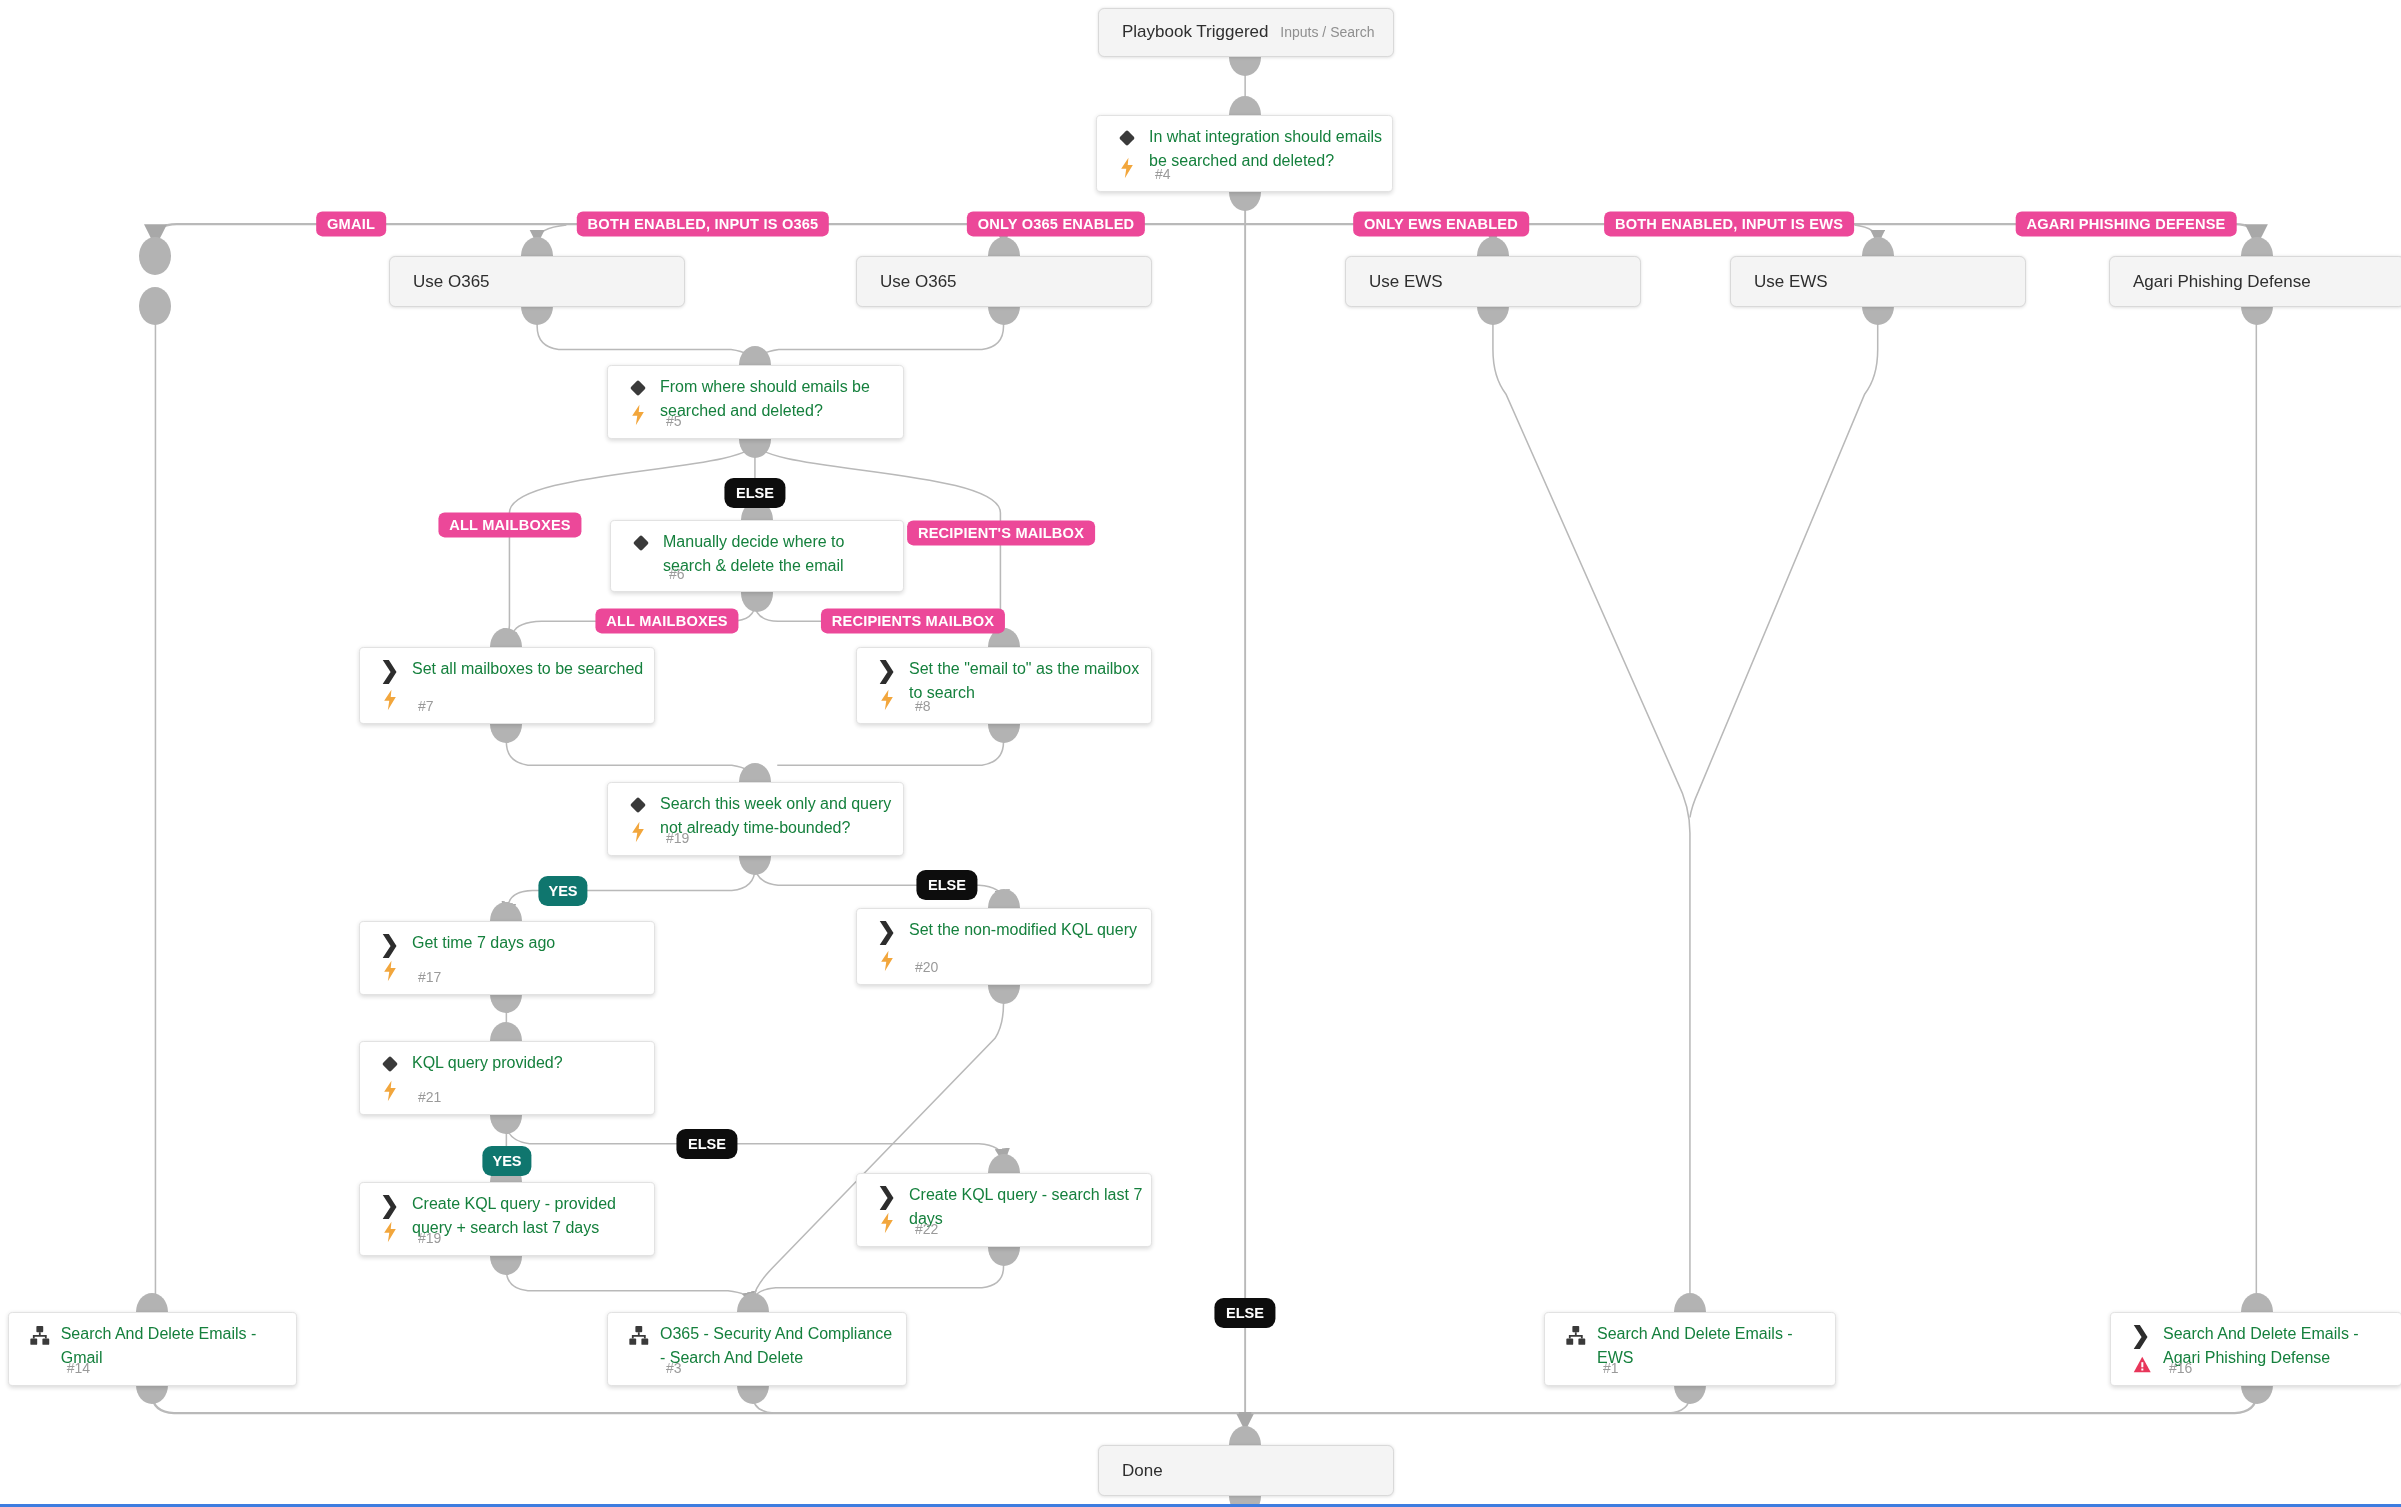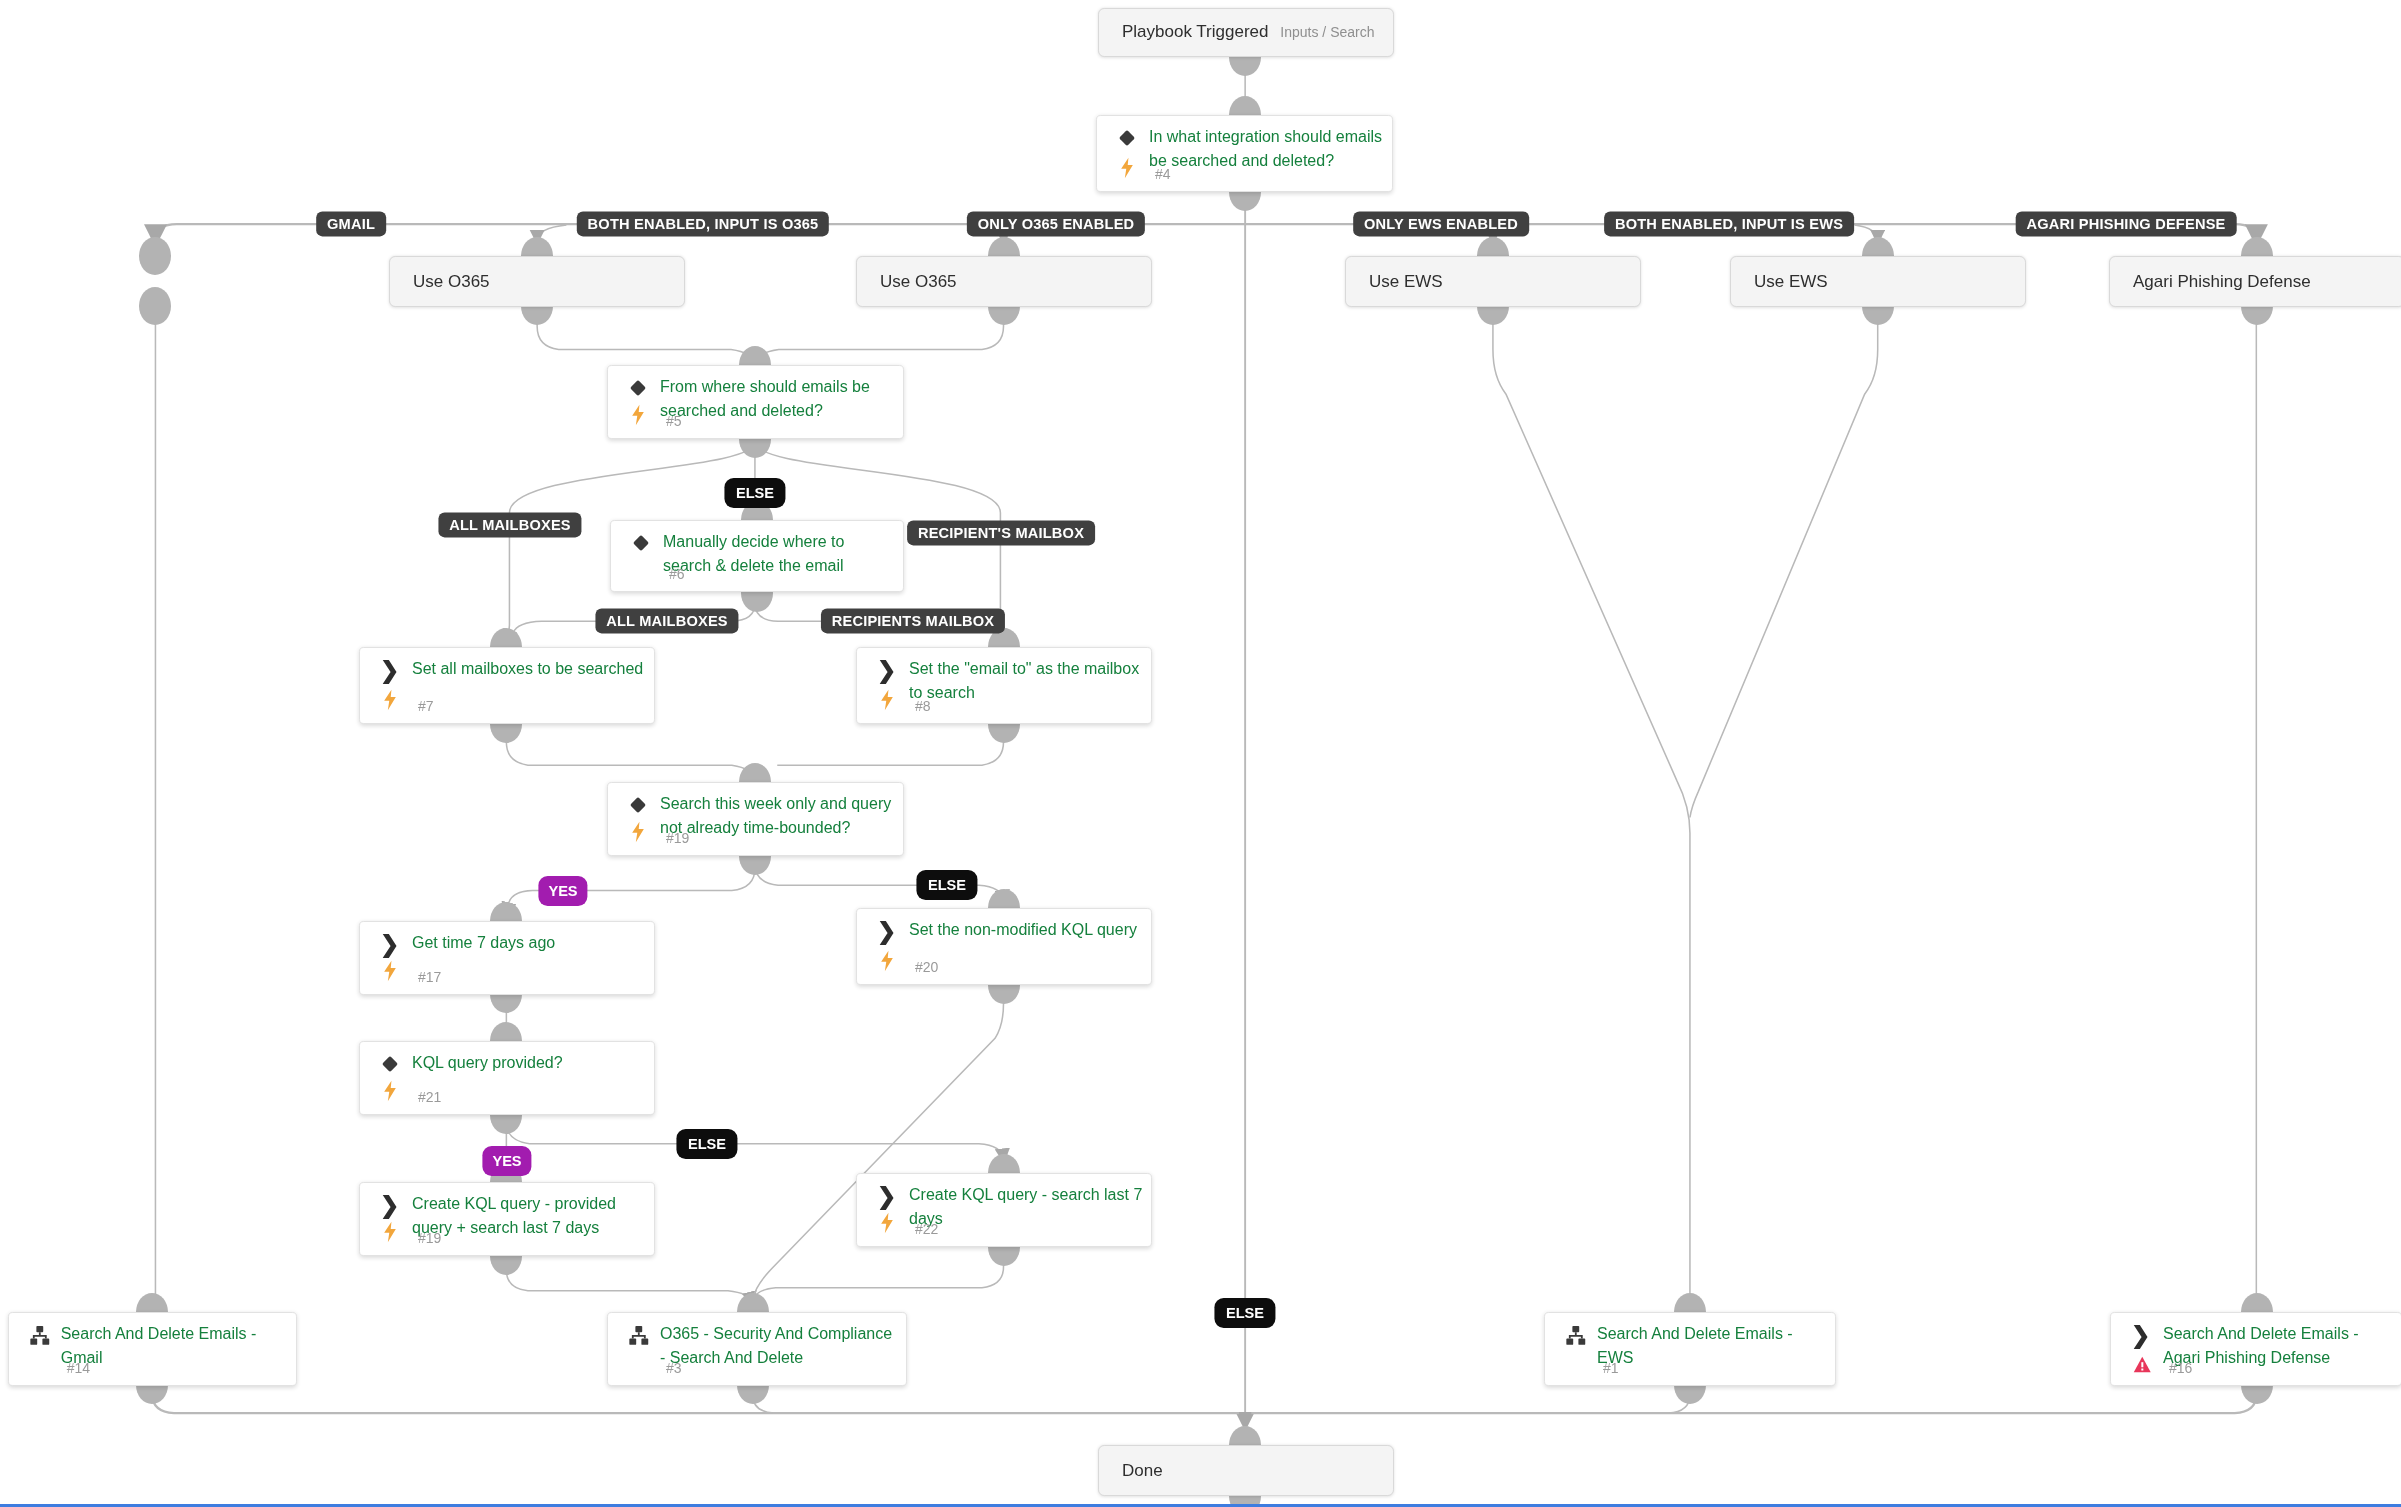--- a/index.html
+++ b/index.html
@@ -17,7 +17,7 @@
   .card .icon-top{position:absolute;left:20px;top:12.3px;}
   .card .icon-bottom{position:absolute;left:21.6px;bottom:9.2px;}
   .badge{position:absolute;transform:translate(-50%,-50%);z-index:3;color:#ffffff;white-space:nowrap;cursor:pointer;}
-  .badge.gray{background:#404040;border-radius:6.2px;padding:4.6px 10.8px;font-size:14.6px;font-weight:bold;letter-spacing:0.2px;}
+  .badge.gray{background:#ec4899;border-radius:6.2px;padding:4.6px 10.8px;font-size:14.6px;font-weight:bold;letter-spacing:0.2px;}
   .badge.dark{background:#0d0d0d;border-radius:9.2px;padding:7px 11.5px;font-size:14.6px;font-weight:bold;}
   .badge.yes{background:#a21caf;border-radius:9.2px;padding:7px 10px;font-size:14.6px;font-weight:bold;}
   #bottom-accent{position:absolute;left:0;bottom:0;width:100%;height:3.8px;z-index:4;}

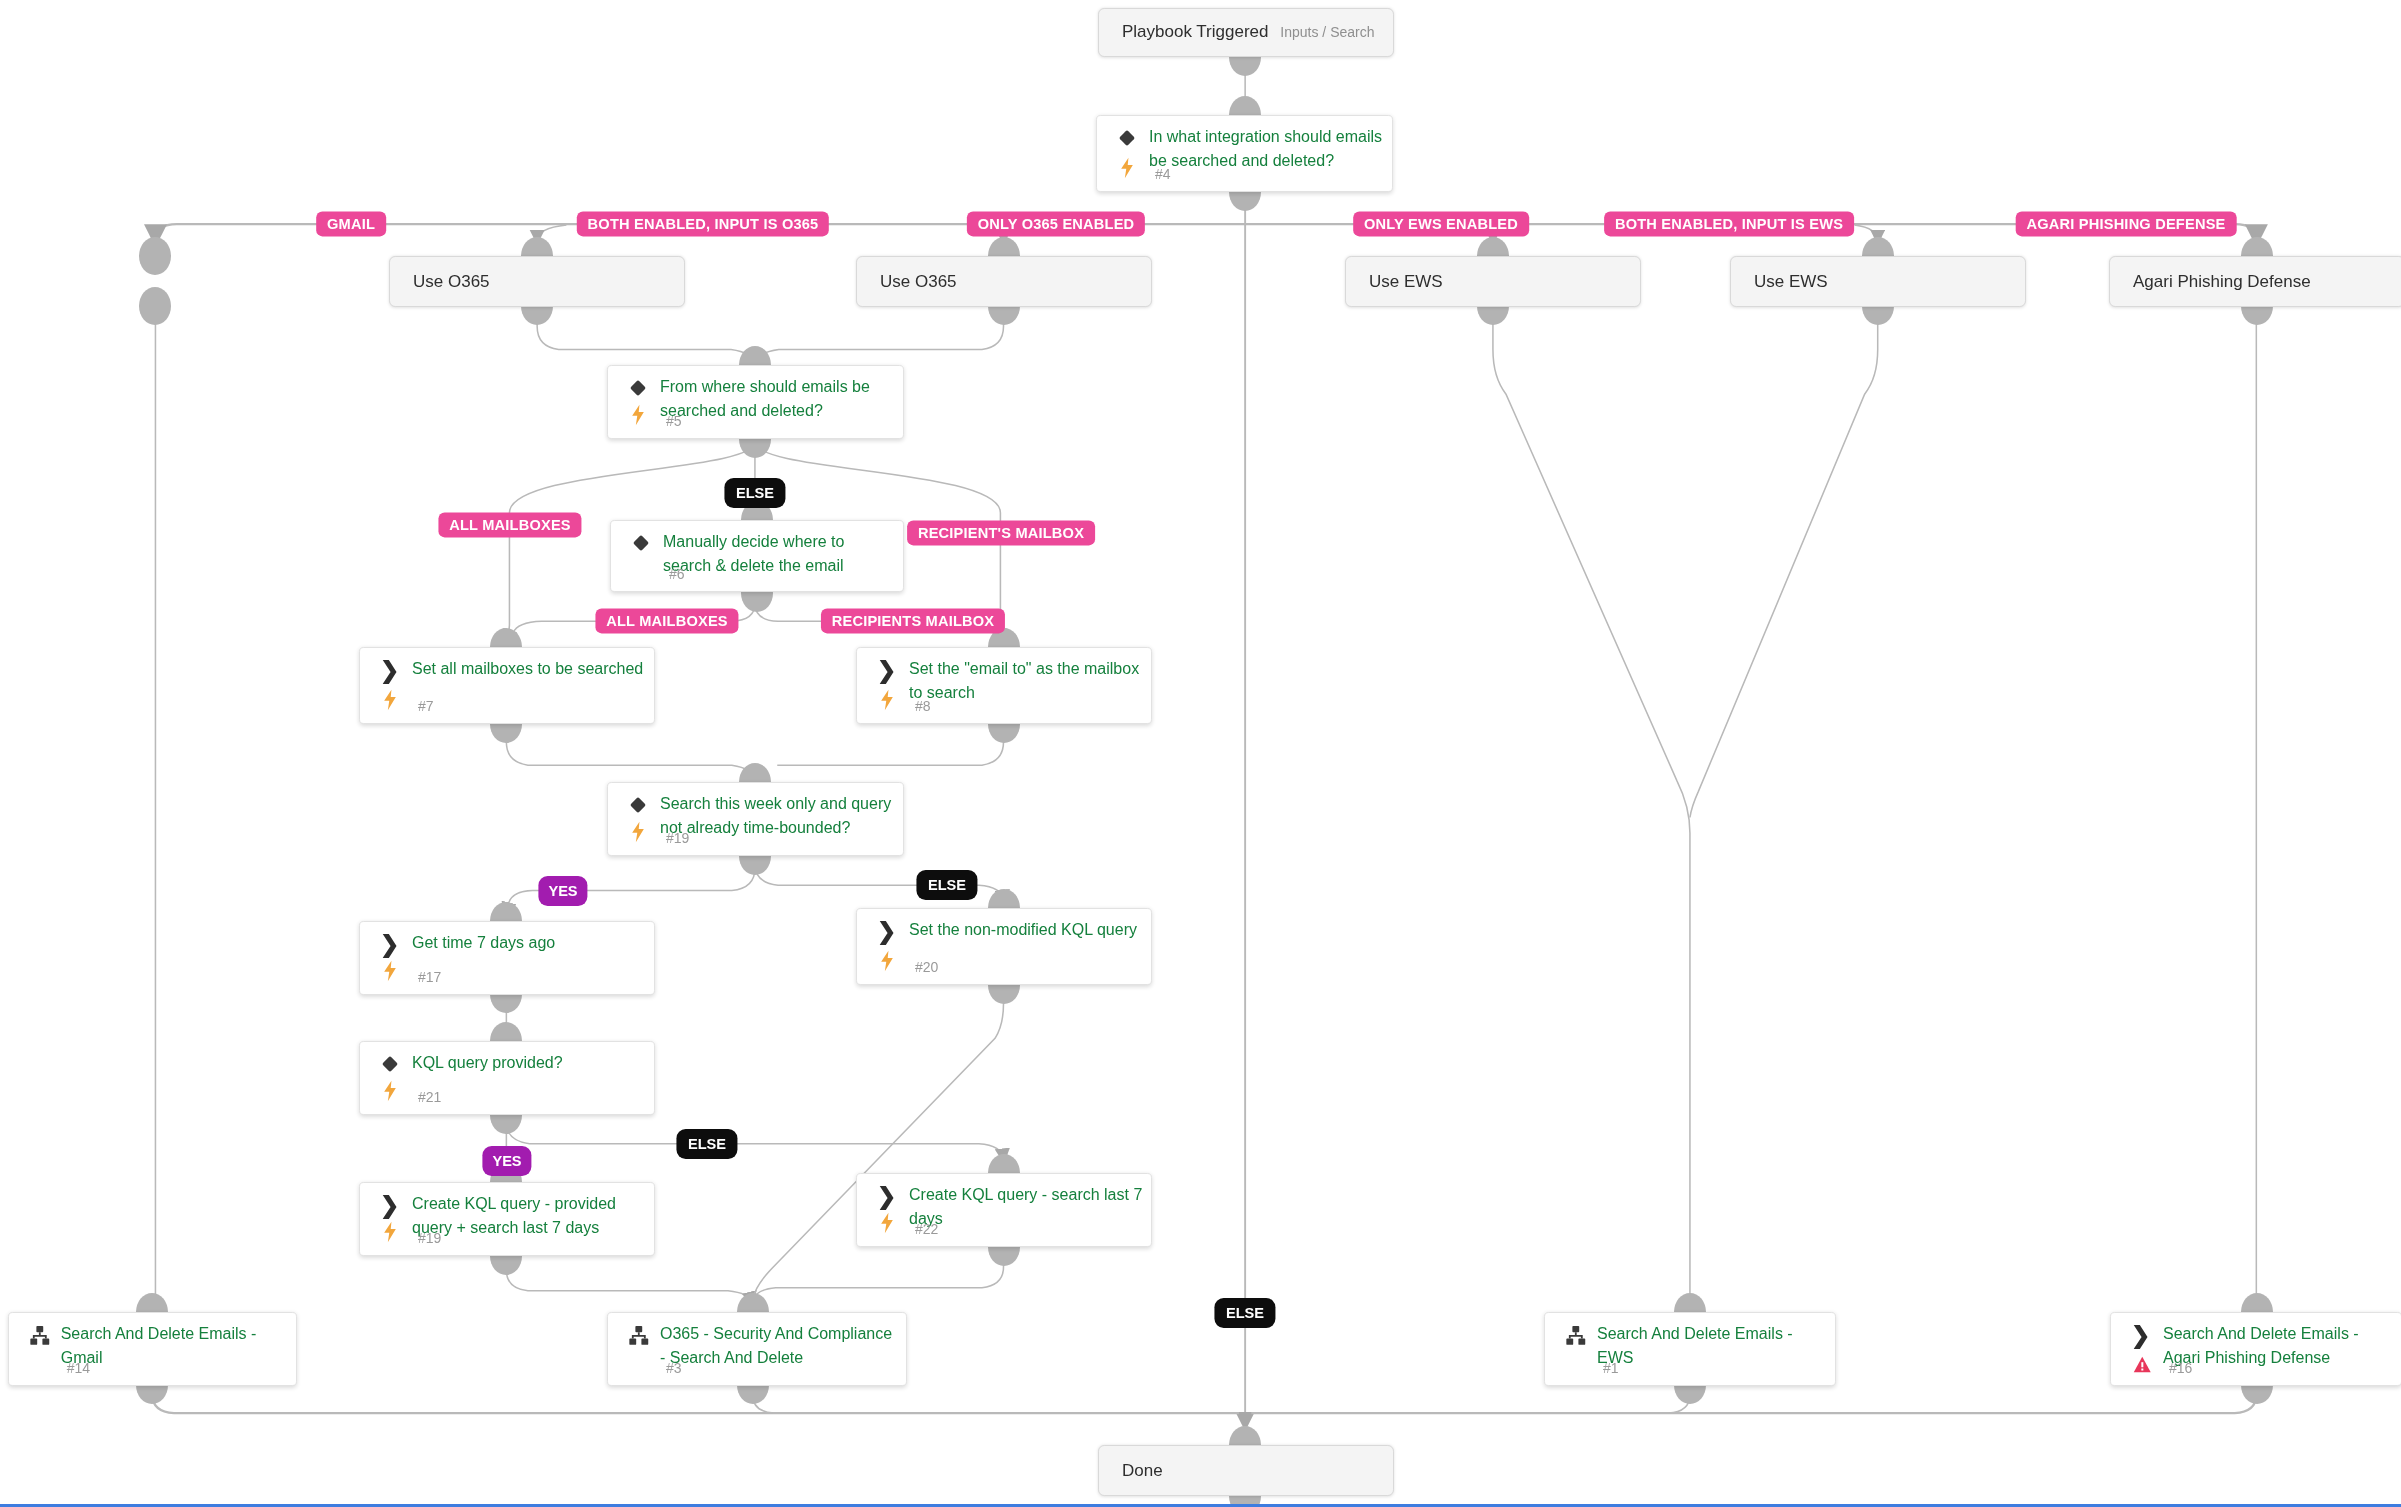--- a/index.html
+++ b/index.html
@@ -19,7 +19,7 @@
   .badge{position:absolute;transform:translate(-50%,-50%);z-index:3;color:#ffffff;white-space:nowrap;cursor:pointer;}
   .badge.gray{background:#ec4899;border-radius:6.2px;padding:4.6px 10.8px;font-size:14.6px;font-weight:bold;letter-spacing:0.2px;}
   .badge.dark{background:#0d0d0d;border-radius:9.2px;padding:7px 11.5px;font-size:14.6px;font-weight:bold;}
-  .badge.yes{background:#a21caf;border-radius:9.2px;padding:7px 10px;font-size:14.6px;font-weight:bold;}
+  .badge.yes{background:#0f766e;border-radius:9.2px;padding:7px 10px;font-size:14.6px;font-weight:bold;}
   #bottom-accent{position:absolute;left:0;bottom:0;width:100%;height:3.8px;z-index:4;}
   .chev{font-size:23px;font-weight:bold;color:#2d2d2d;line-height:20px;}
 </style>

